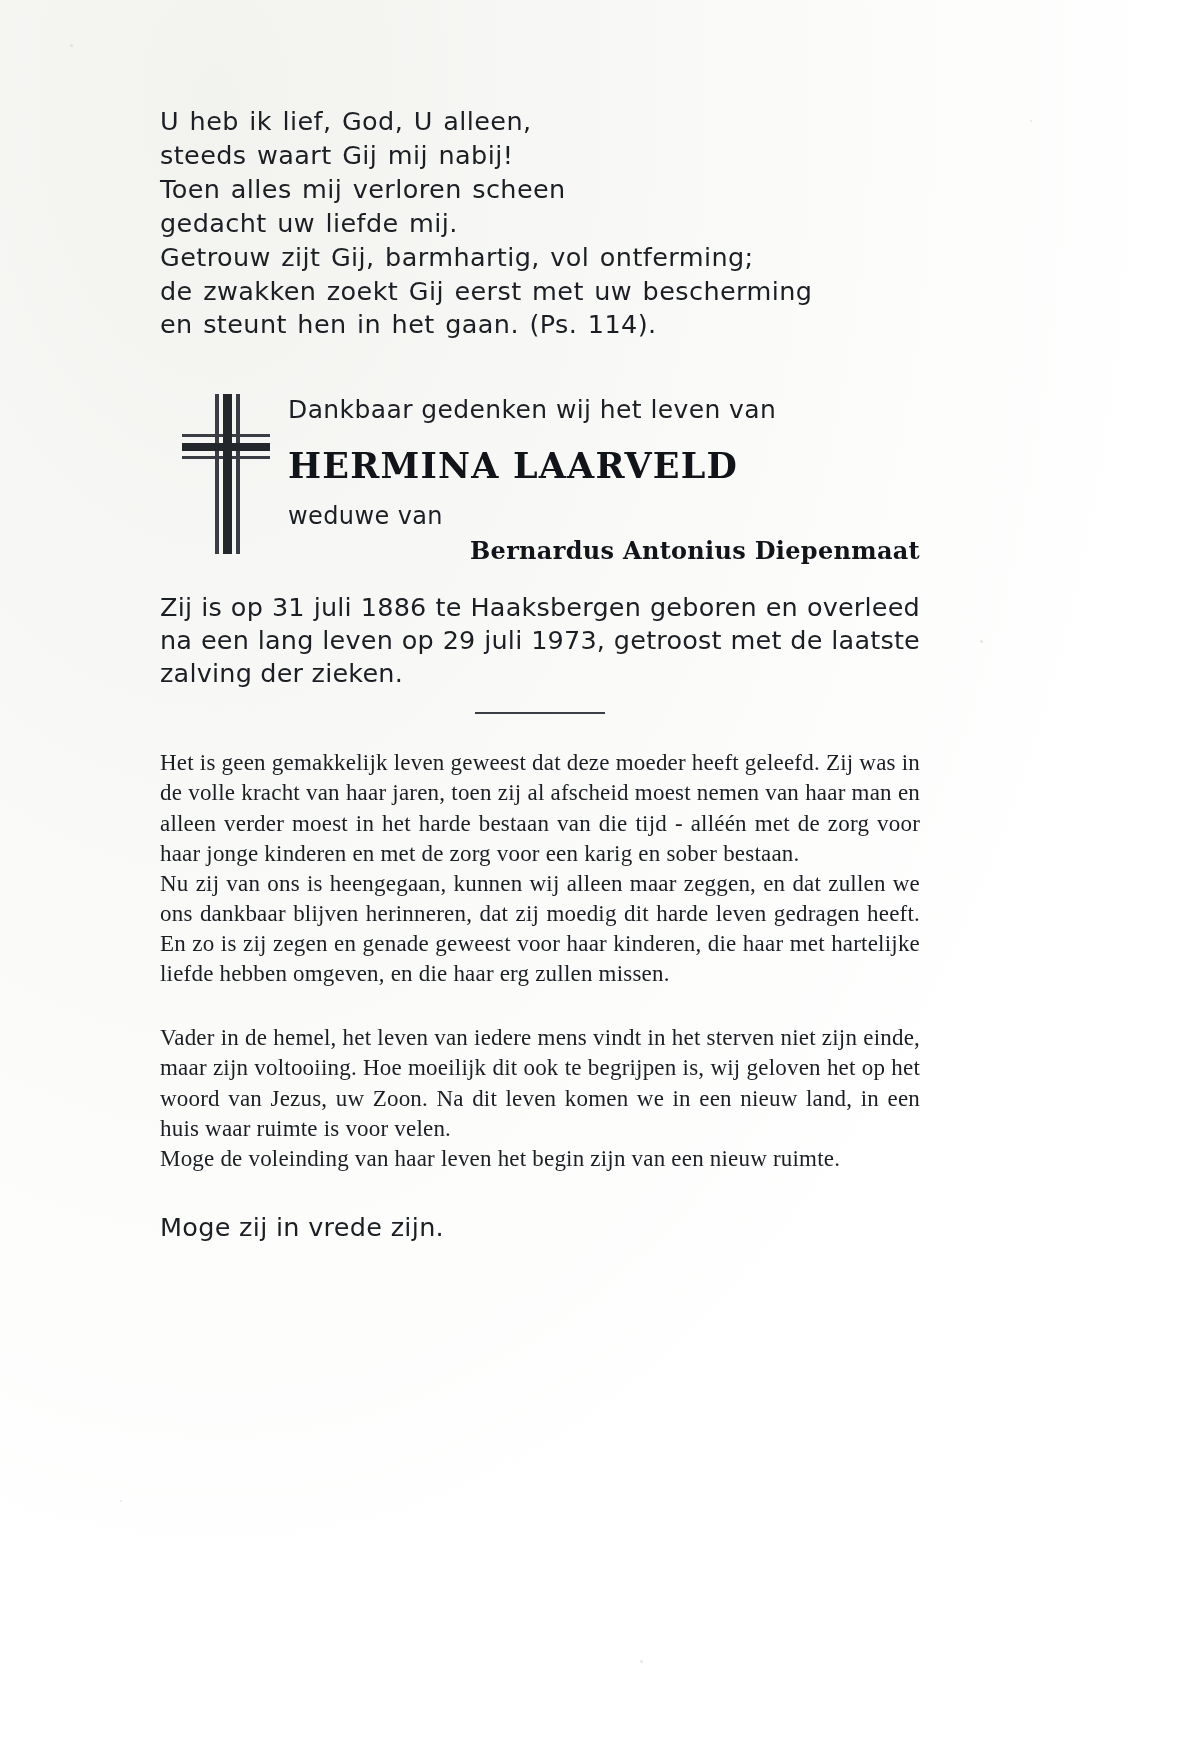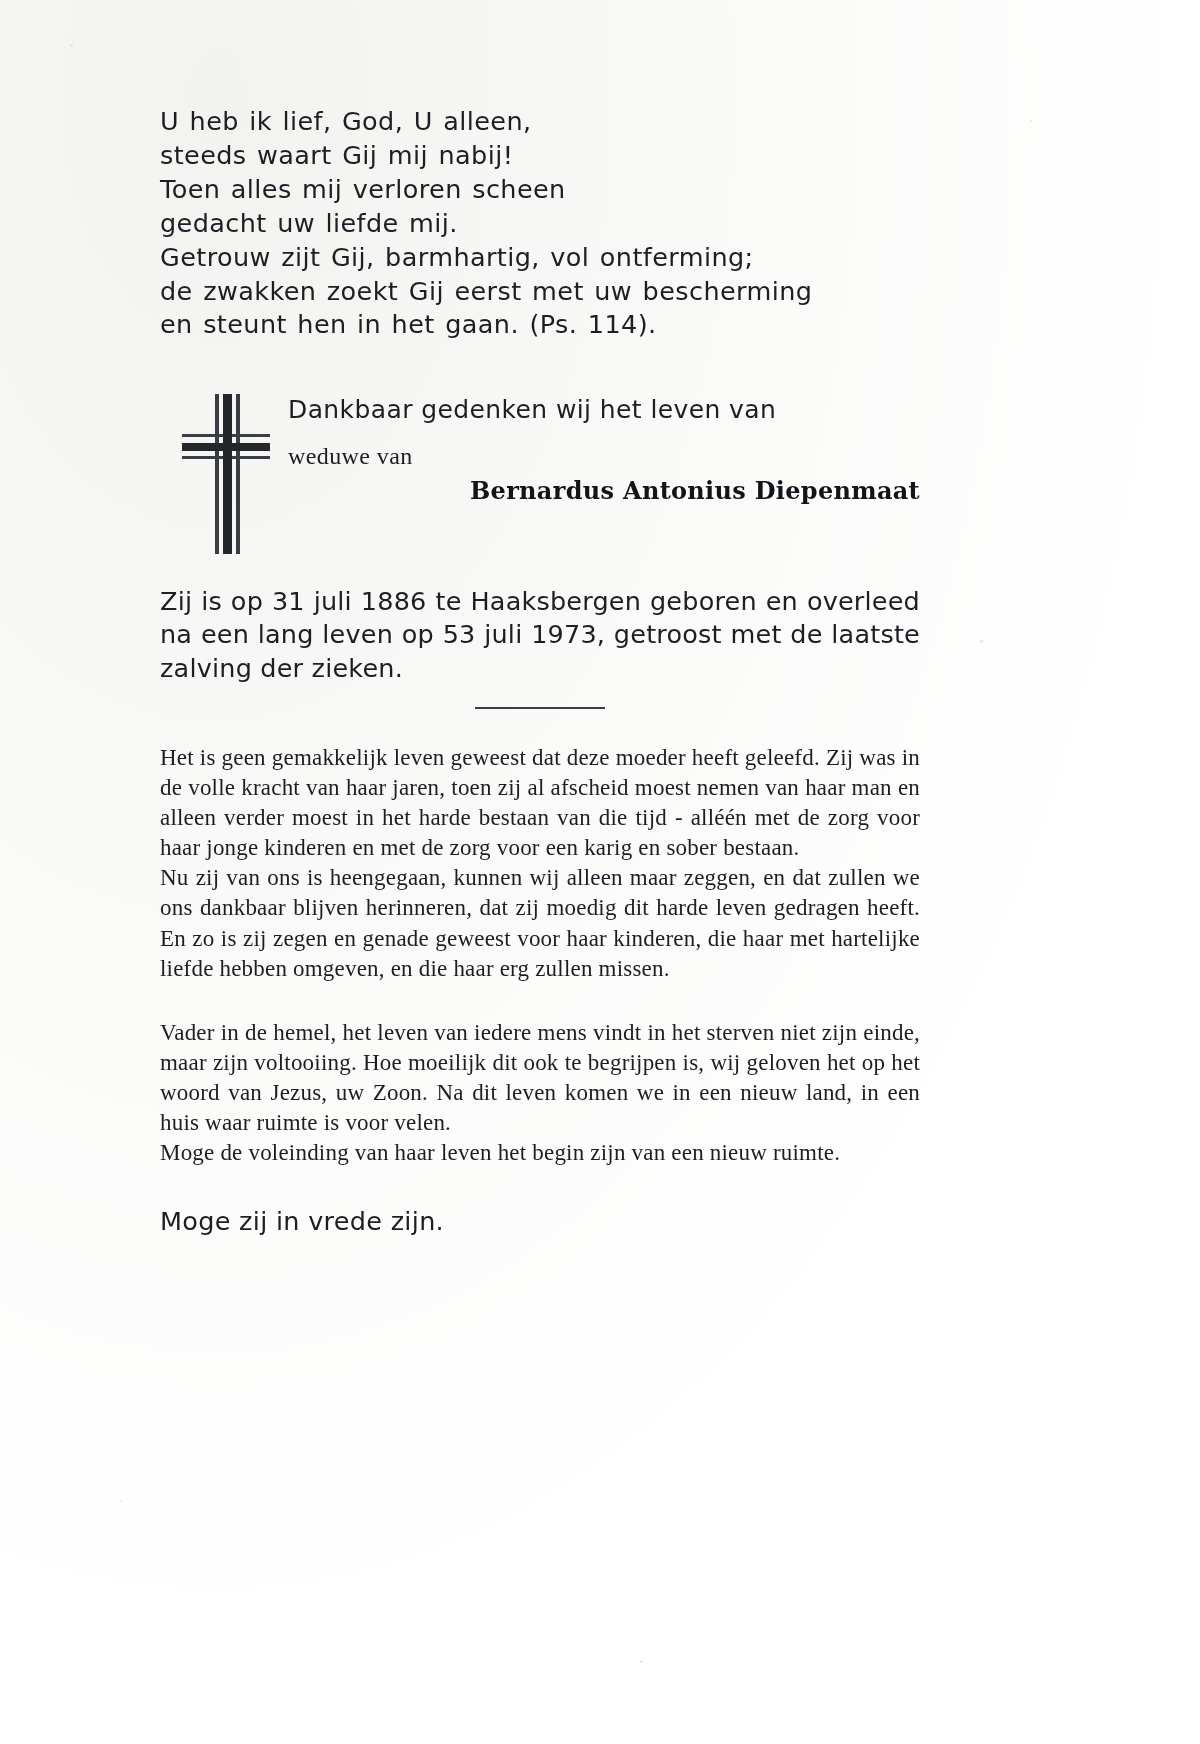--- a/index.html
+++ b/index.html
@@ -211,6 +211,7 @@
         <div class="hbar"></div>
       </div>
       <div class="ded-intro">Dankbaar gedenken wij het leven van</div>
+      <div class="ded-name">HERMINA LAARVELD</div>
       <div class="ded-rel">weduwe van</div>
       <div class="ded-spouse">Bernardus Antonius Diepenmaat</div>
     </div>

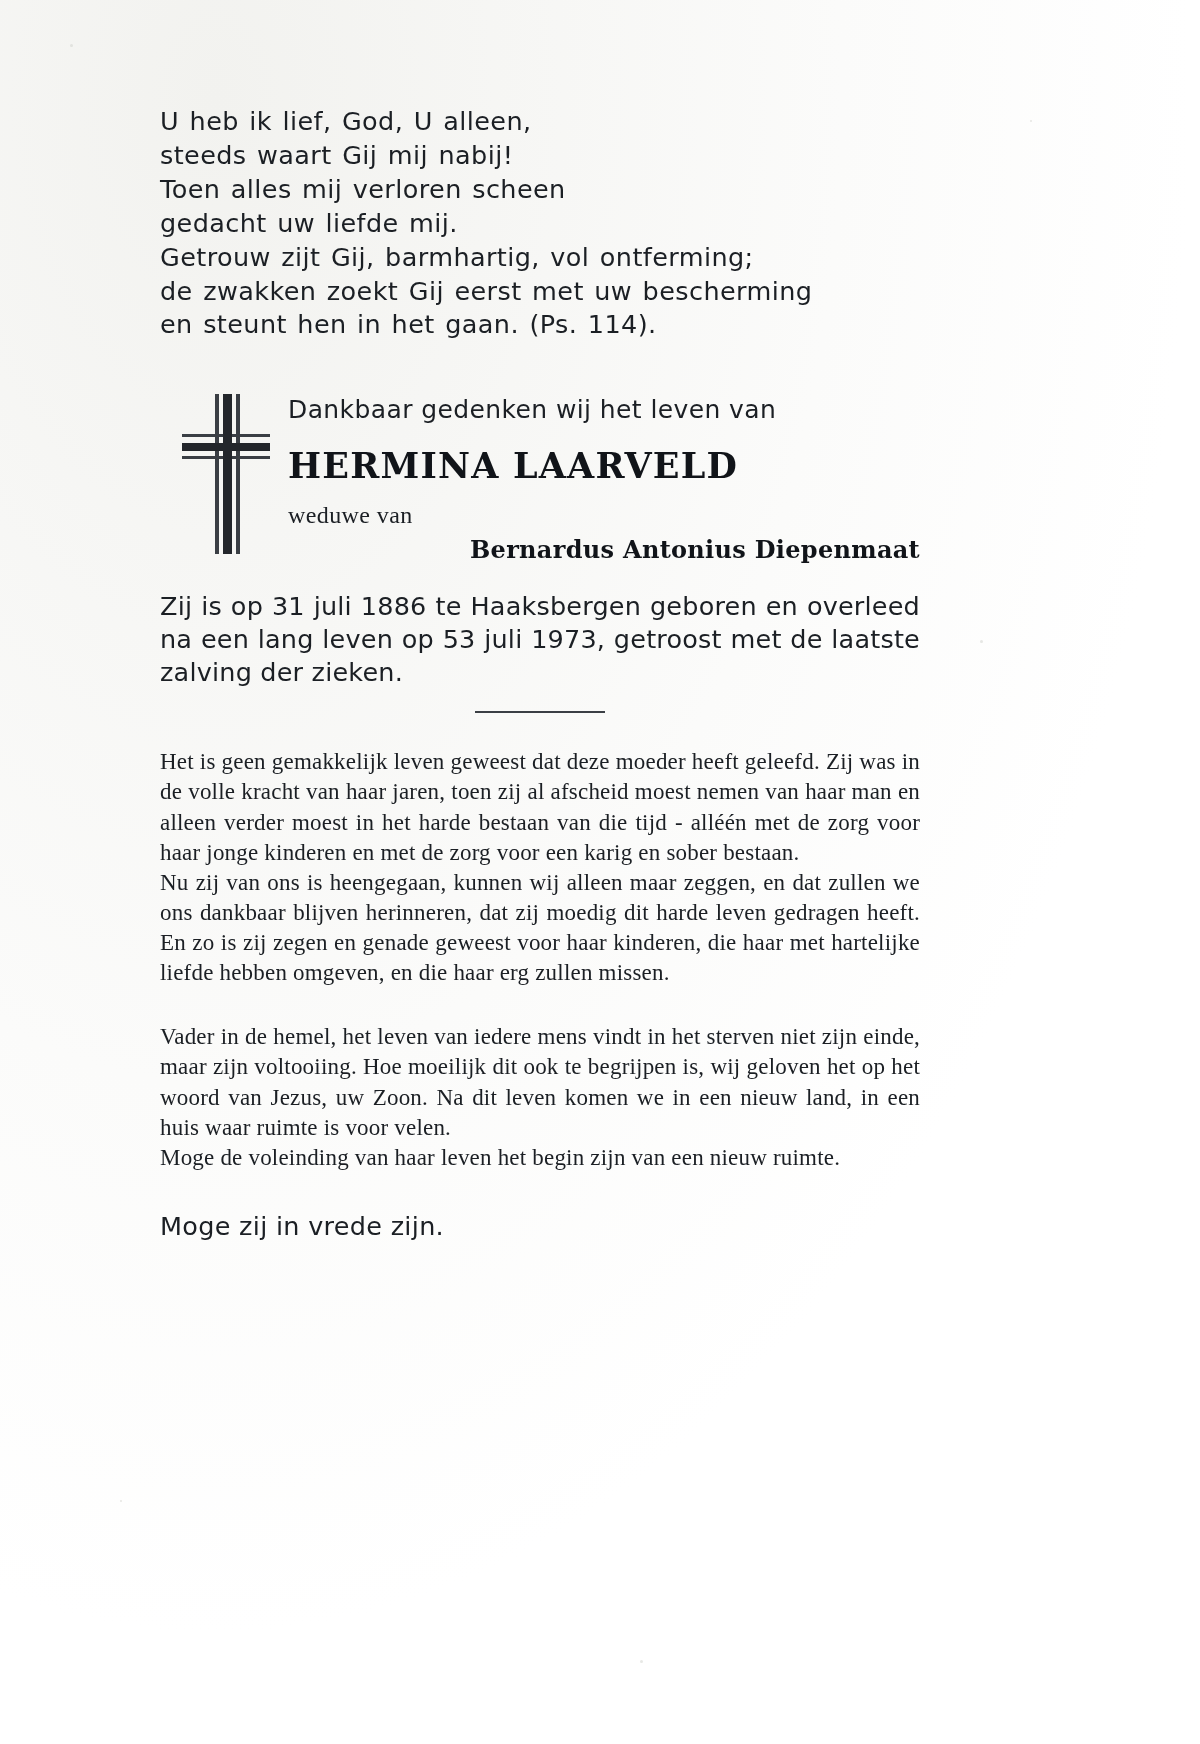--- a/index.html
+++ b/index.html
@@ -128,7 +128,6 @@
     letter-spacing: .4px;
     margin-top: 16px;
     color: #1b1f24;
-    font-family: Liberation Serif, serif;
   }
   .ded-spouse {
     font-family: "DejaVu Serif", serif;

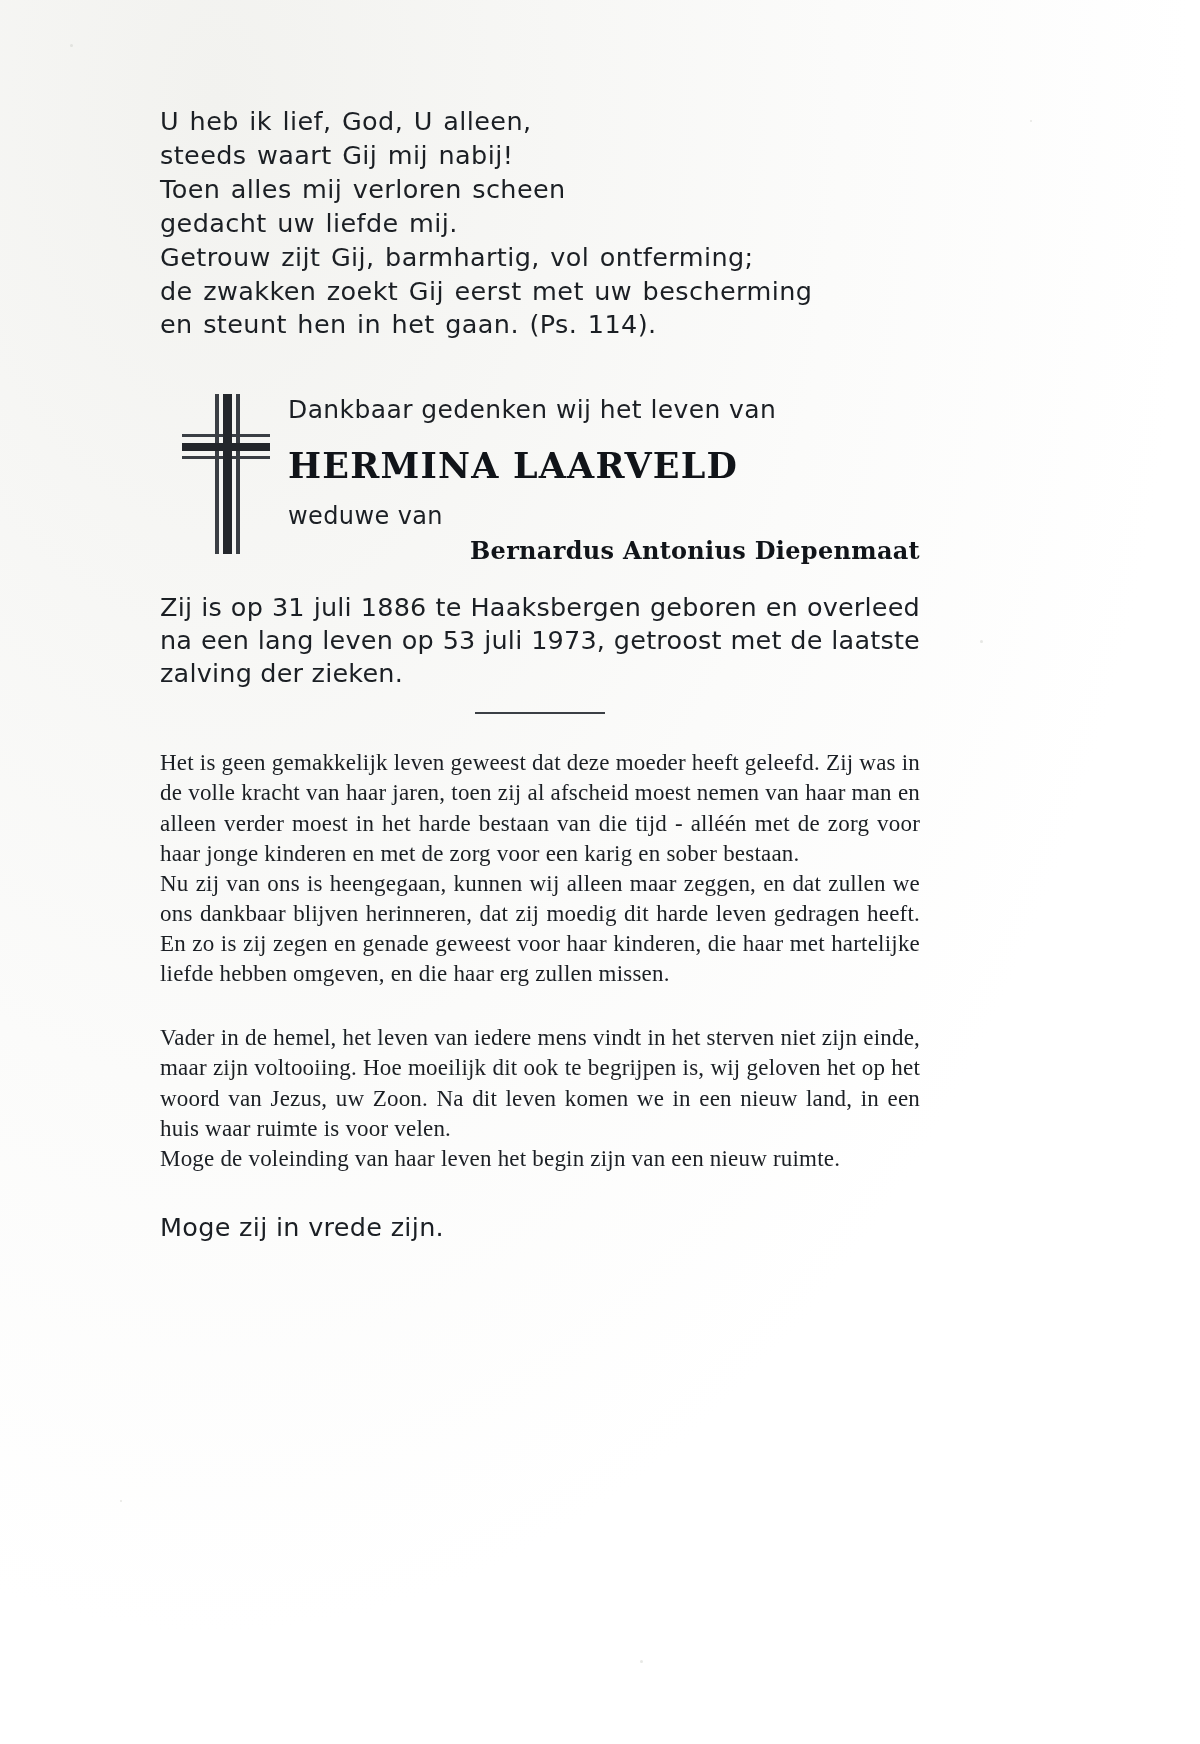--- a/index.html
+++ b/index.html
@@ -215,7 +215,7 @@
       <div class="ded-spouse">Bernardus Antonius Diepenmaat</div>
     </div>
 
-    <div class="bio">Zij is op 31 juli 1886 te Haaksbergen geboren en overleed na een lang leven op 53 juli 1973, getroost met de laatste zalving der zieken.</div>
+    <div class="bio">Zij is op 31 juli 1886 te Haaksbergen geboren en overleed na een lang leven op 29 juli 1973, getroost met de laatste zalving der zieken.</div>
 
     <div class="divider"></div>
 

